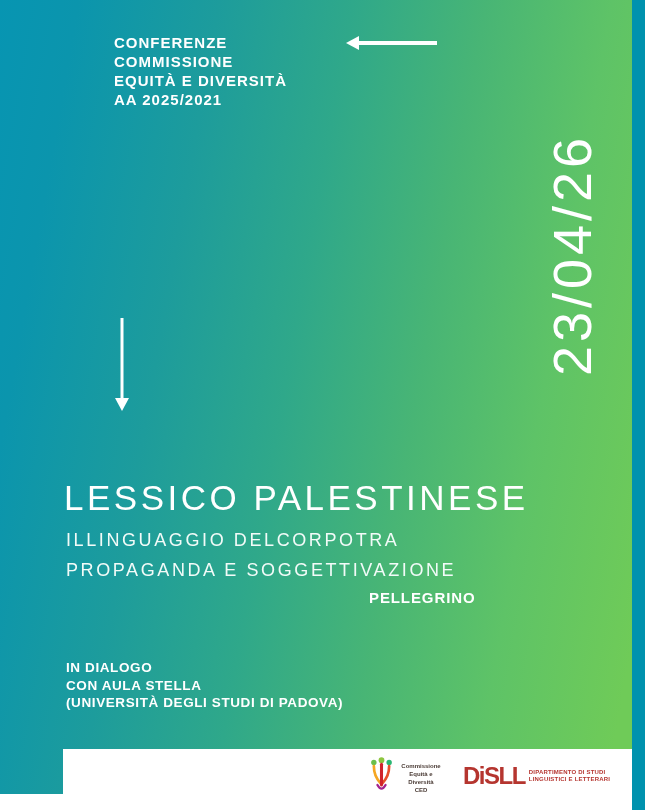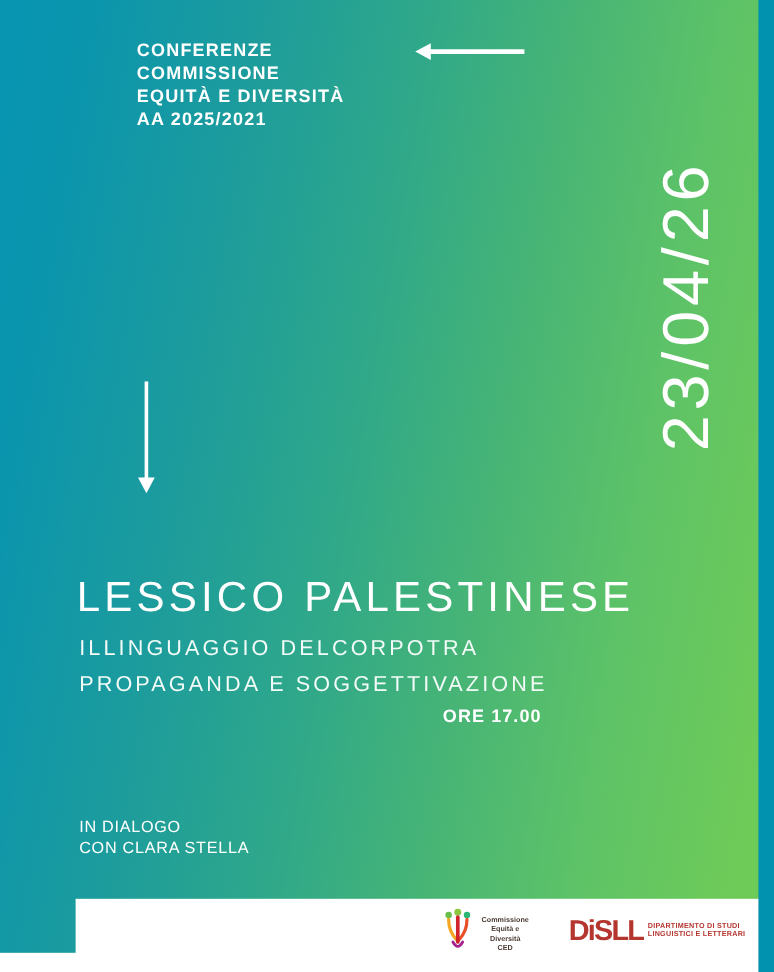--- a/index.html
+++ b/index.html
@@ -164,6 +164,7 @@
   </div>
 
   <div class="venue-block">
+    <div>PELLEGRINO</div>
     <div>ORE 17.00</div>
   </div>
 

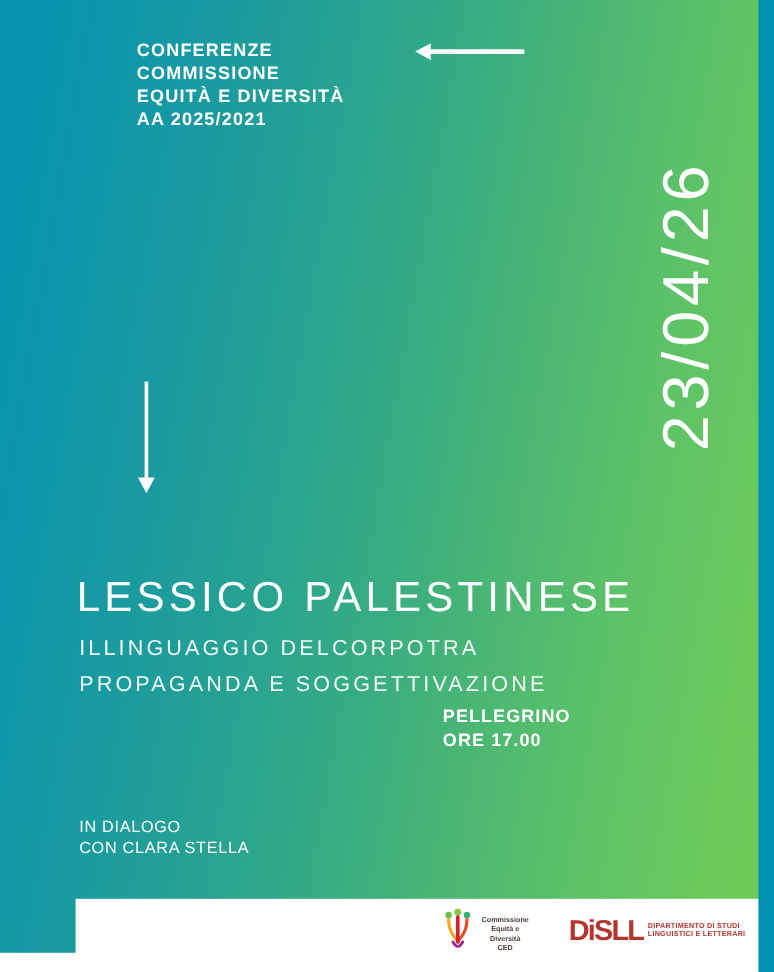--- a/index.html
+++ b/index.html
@@ -165,7 +165,6 @@
 
   <div class="venue-block">
     <div>PELLEGRINO</div>
-    <div>ORE 17.00</div>
   </div>
 
   <div class="footer-bar">

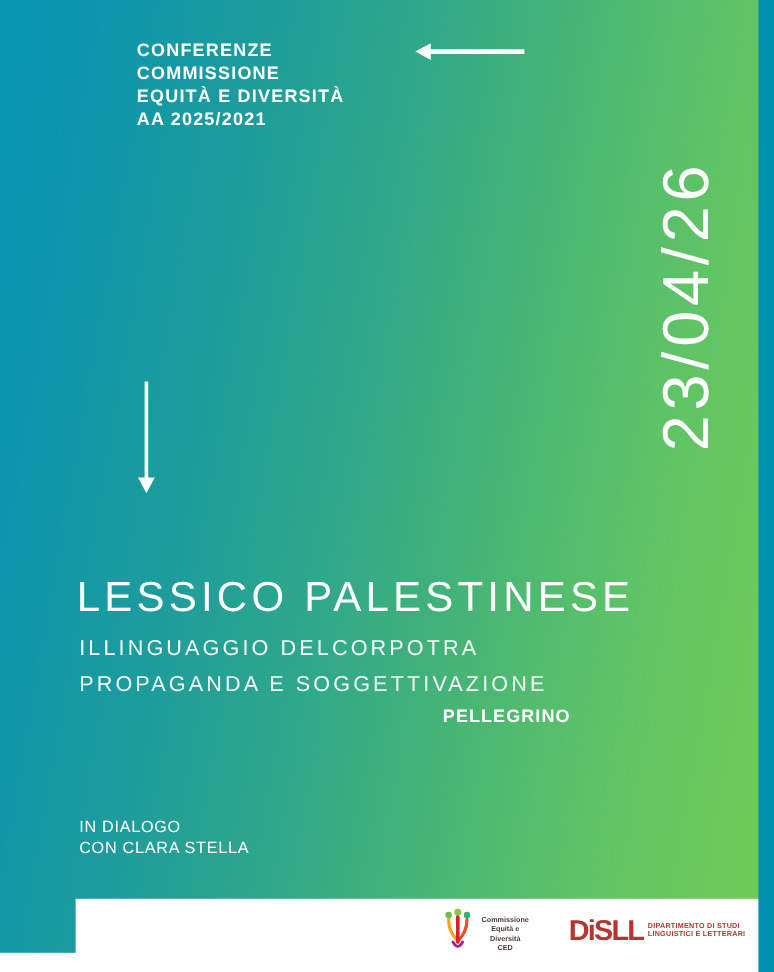--- a/index.html
+++ b/index.html
@@ -81,8 +81,8 @@
     line-height: 17px; letter-spacing: 0.6px;
   }
   .dialog-block {
-    position: absolute; left: 66px; top: 680px;
-    color: #ffffff; font-size: 13.5px; font-weight: normal;
+    position: absolute; left: 66px; top: 659px;
+    color: #ffffff; font-size: 13.5px; font-weight: bold;
     line-height: 17.5px; letter-spacing: 0.6px;
   }
 

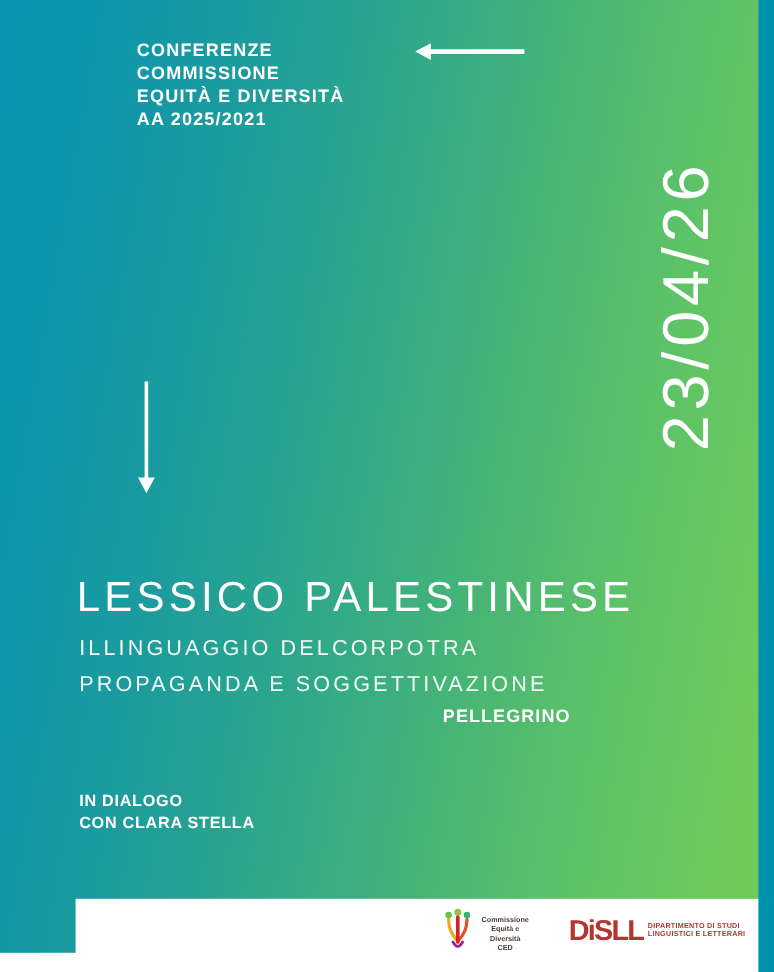--- a/index.html
+++ b/index.html
@@ -160,7 +160,7 @@
 
   <div class="dialog-block">
     <div>IN DIALOGO</div>
-    <div>CON CLARA STELLA</div>
+    <div>CON AULA STELLA</div>
   </div>
 
   <div class="venue-block">

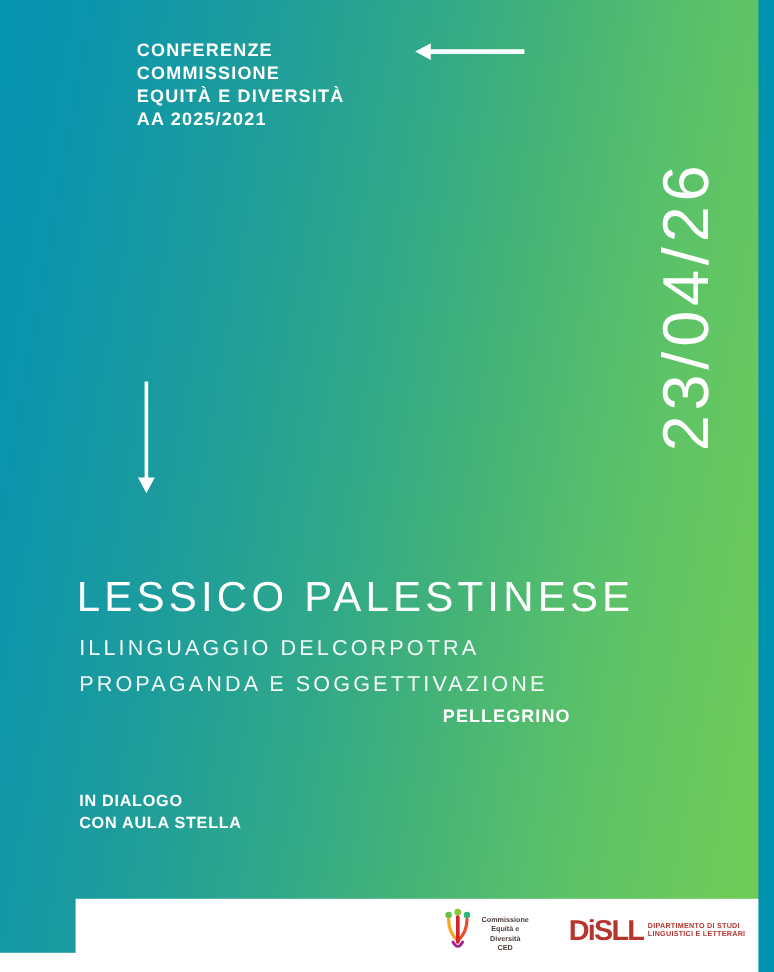--- a/index.html
+++ b/index.html
@@ -161,6 +161,7 @@
   <div class="dialog-block">
     <div>IN DIALOGO</div>
     <div>CON AULA STELLA</div>
+    <div>(UNIVERSITÀ DEGLI STUDI DI PADOVA)</div>
   </div>
 
   <div class="venue-block">

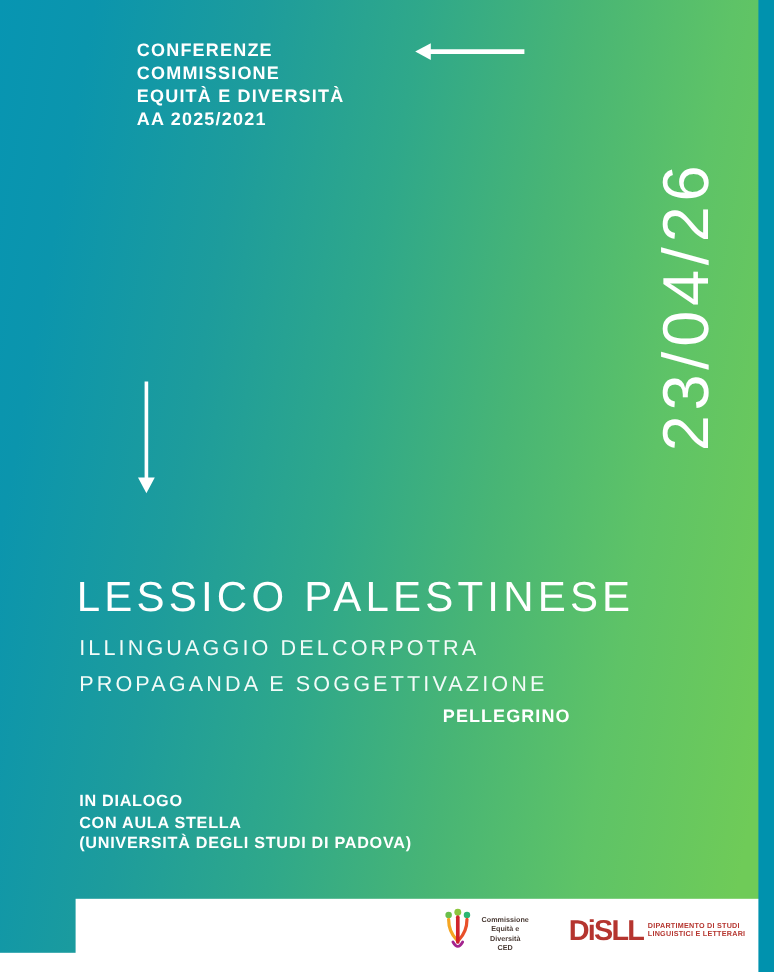--- a/index.html
+++ b/index.html
@@ -110,7 +110,7 @@
   }
   .disll-logo {
     position: absolute; left: 400px; top: 15px;
-    display: flex; align-items: center; gap: 4px; margin-left: 11px;
+    display: flex; align-items: center; gap: 4px;
   }
   .disll-wordmark {
     color: #b5352f; font-weight: bold;

